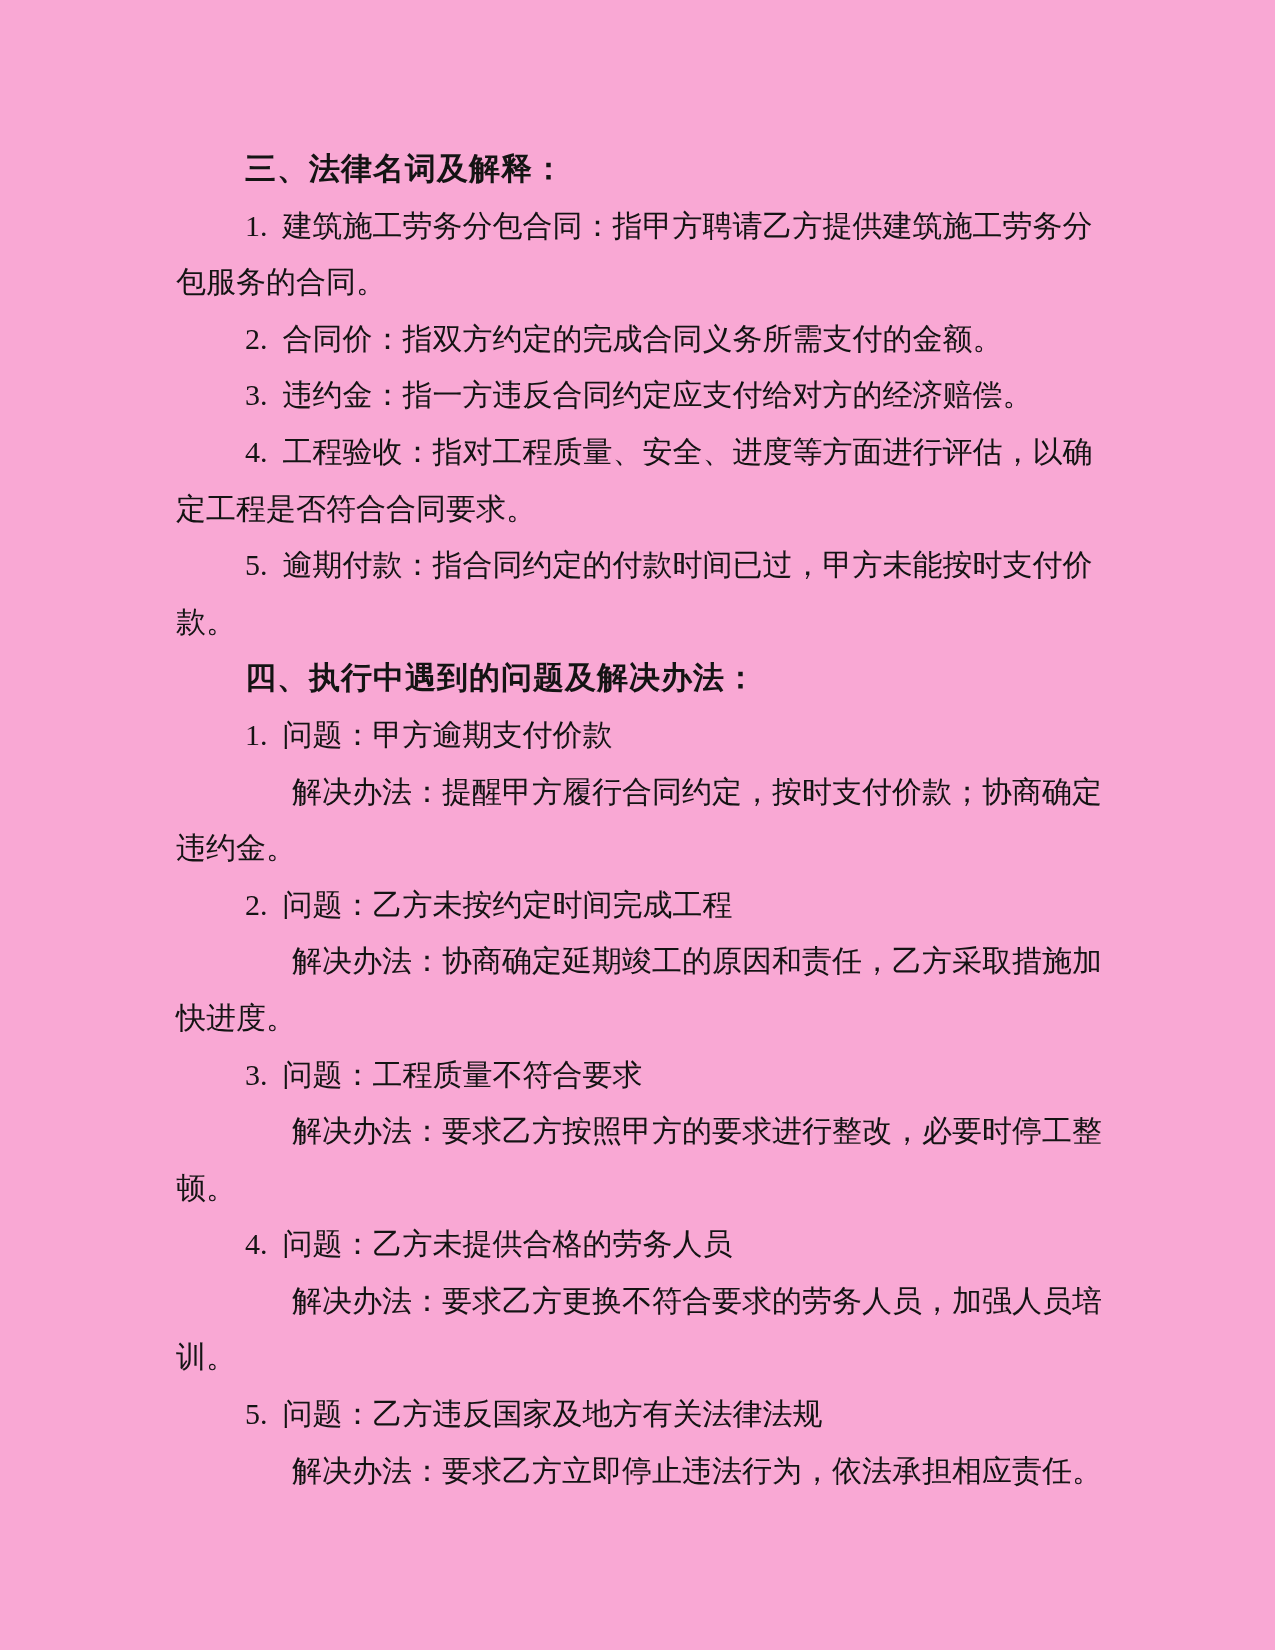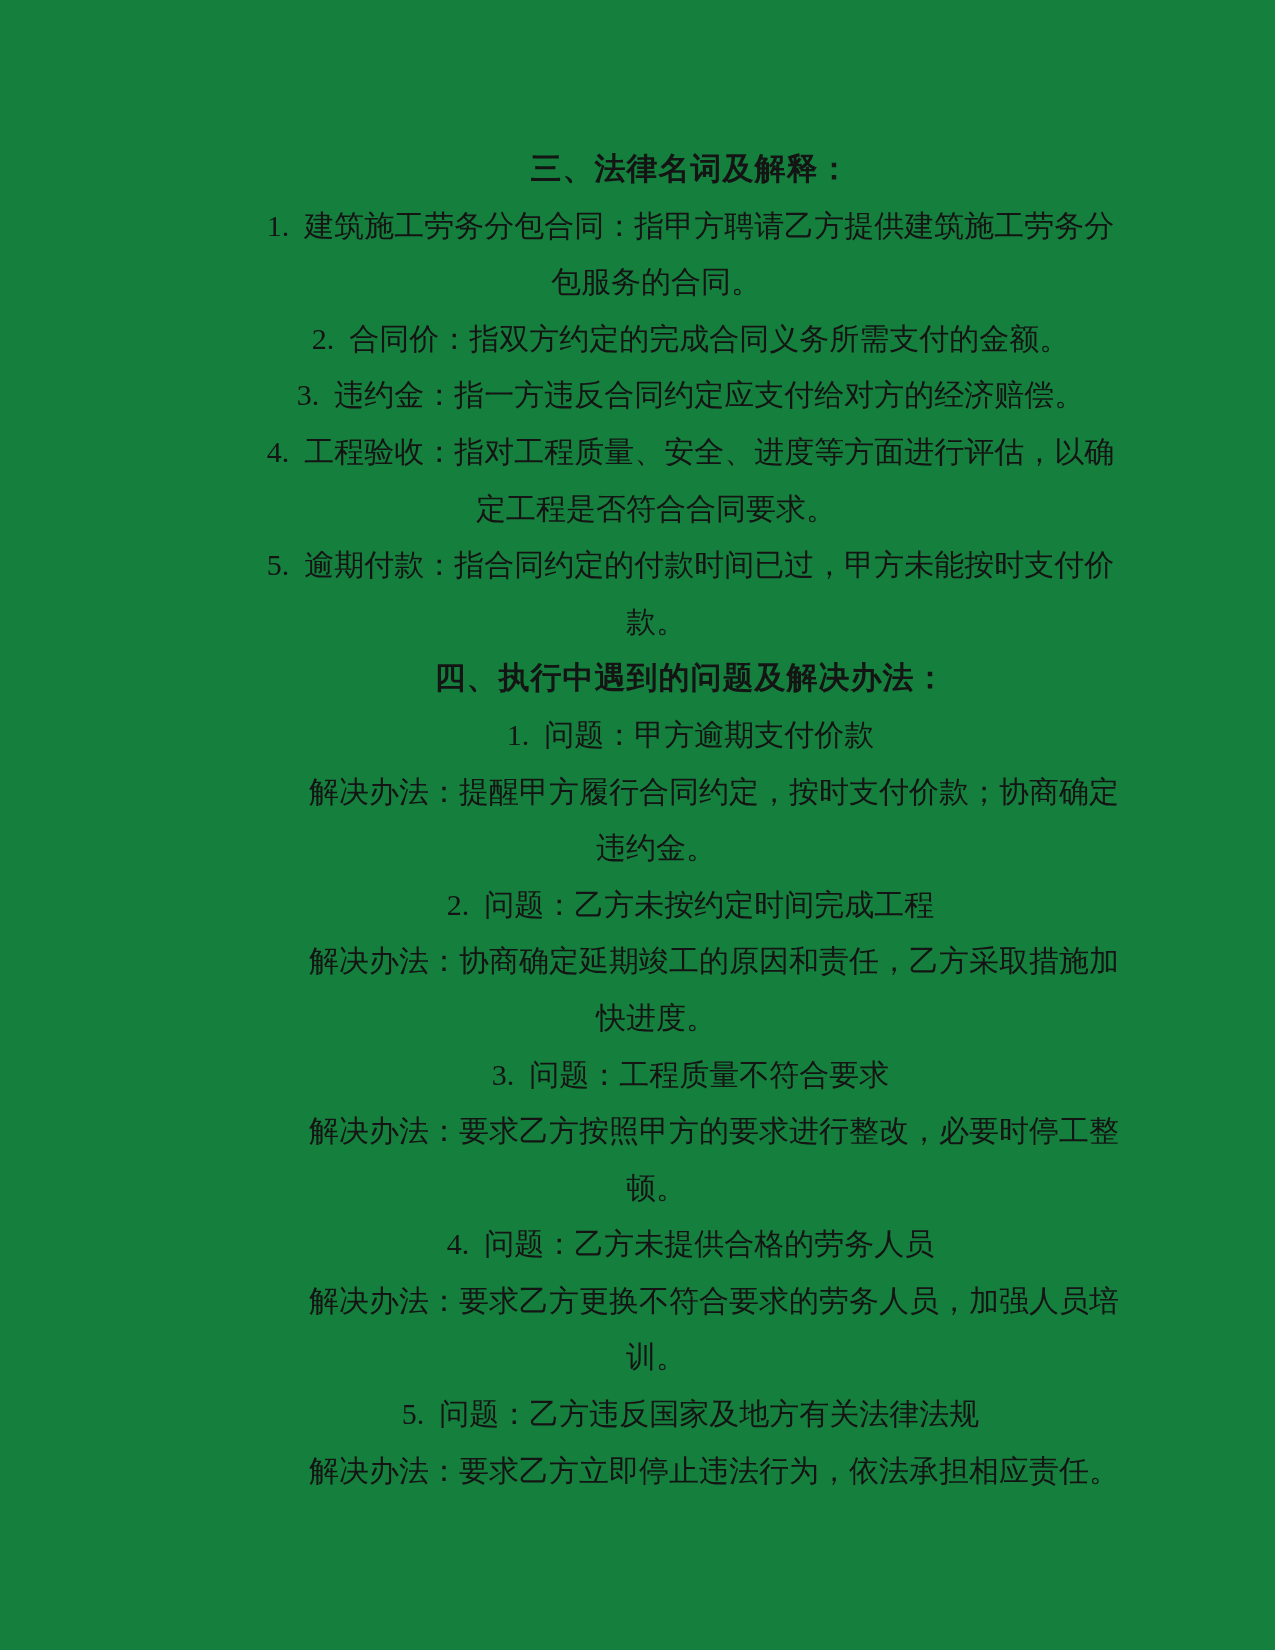--- a/index.html
+++ b/index.html
@@ -11,9 +11,8 @@
     position: relative;
     width: 1275px;
     height: 1650px;
-    background: #15803d;
+    background: #f9a8d4;
     overflow: hidden;
-    text-align: center;
   }
   .content {
     position: absolute;

